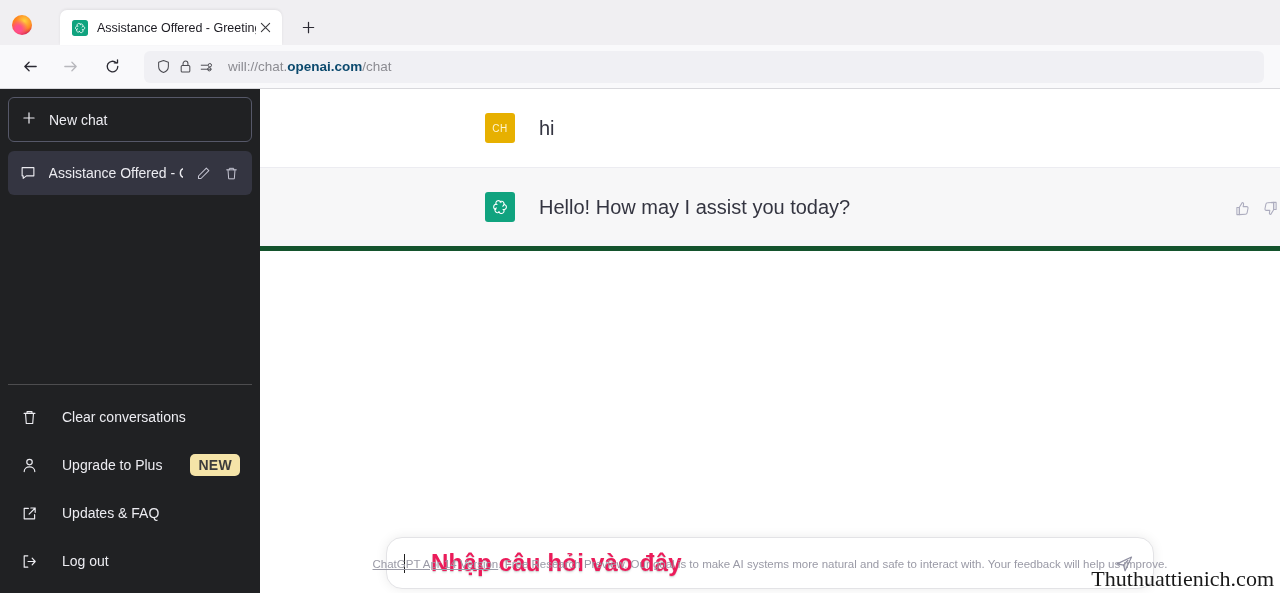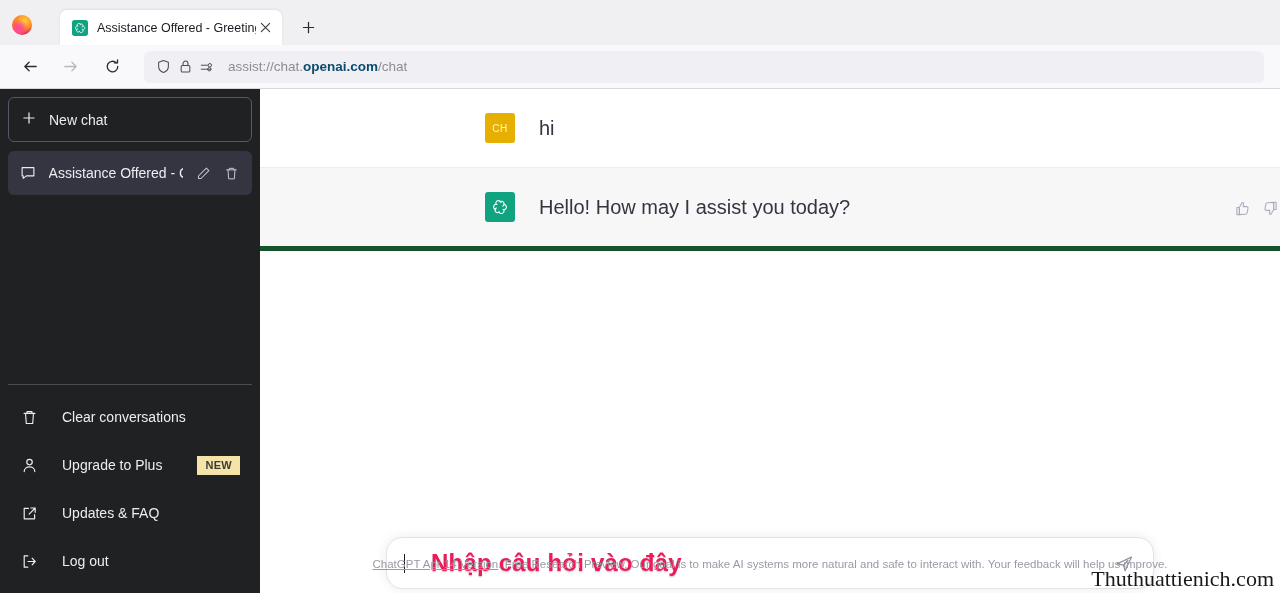--- a/index.html
+++ b/index.html
@@ -395,7 +395,7 @@
           <circle cx="12.2" cy="7" r="1.9" fill="none" stroke="#4b4b51" stroke-width="1.1"></circle>
         </svg>
       </span>
-      <span class="urltext"><span>assist://chat.</span><b>openai.com</b><span>/chat</span></span>
+      <span class="urltext"><span>will://chat.</span><b>openai.com</b><span>/chat</span></span>
     </div>
   </div>
 

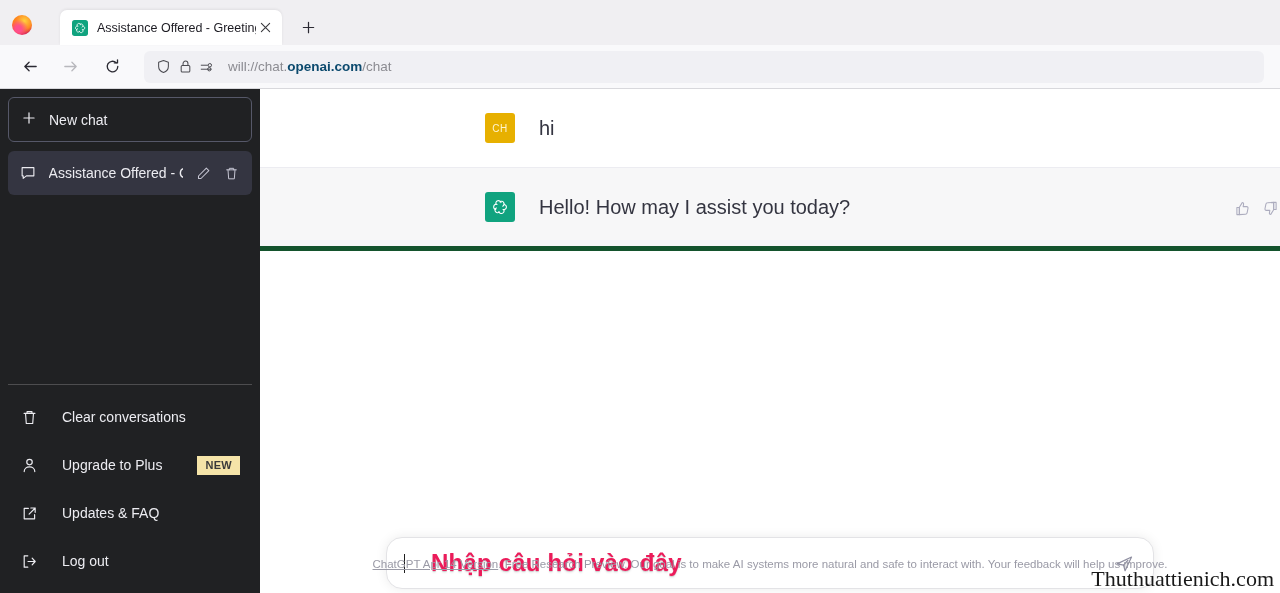--- a/index.html
+++ b/index.html
@@ -188,10 +188,10 @@
   .badge-new {
     background: #f5e4a8;
     color: #3b3b3b;
-    font-size: 11px;
+    font-size: 14px;
     font-weight: 700;
     letter-spacing: .3px;
-    border-radius: 0;
+    border-radius: 5px;
     padding: 4px 8px;
     line-height: 1;
   }

